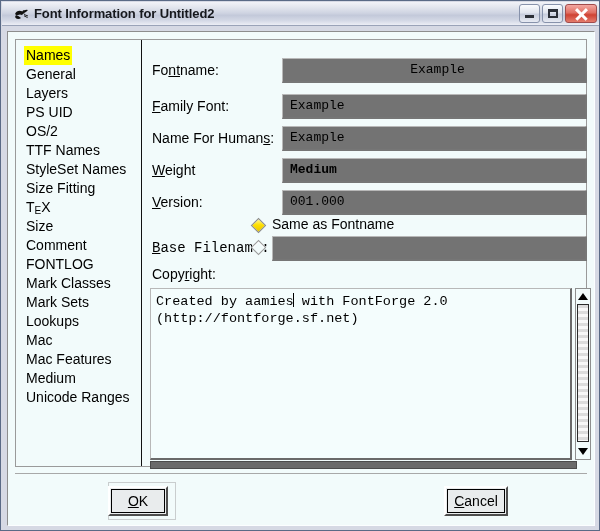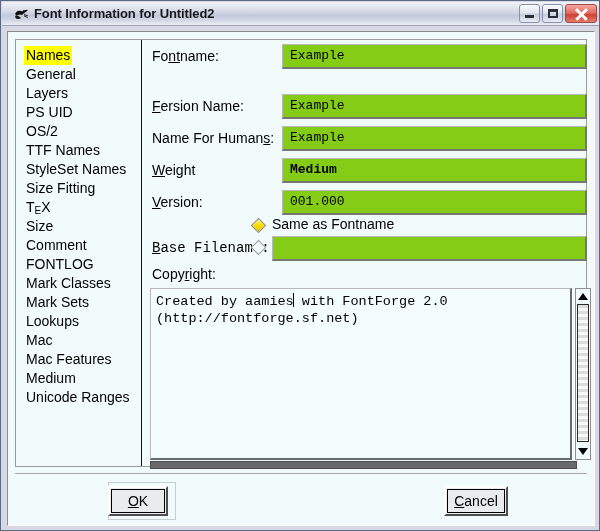--- a/index.html
+++ b/index.html
@@ -414,7 +414,7 @@
 
       <div class="pane">
 
-        <div class="field-row" style="top:4px;">
+        <div class="field-row" style="top:18px;text-align:center;">
           <div class="flabel">Fo<u>nt</u><span>name:</span></div>
           <div class="tinput" style="left:139px; width:305px;">Example</div>
         </div>

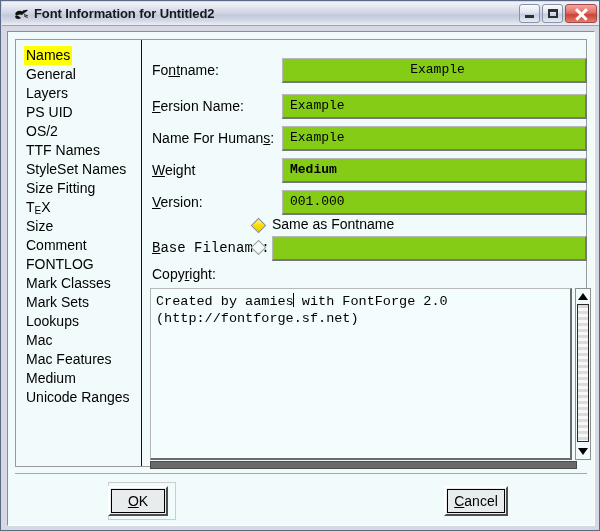--- a/index.html
+++ b/index.html
@@ -174,7 +174,7 @@
   .tinput {
     position: absolute;
     box-sizing: border-box;
-    background: #84cc16;
+    background: #737373;
     border-top: 1.5px solid #b8b8b8;
     border-left: 1.5px solid #b8b8b8;
     border-right: 2px solid #767676;

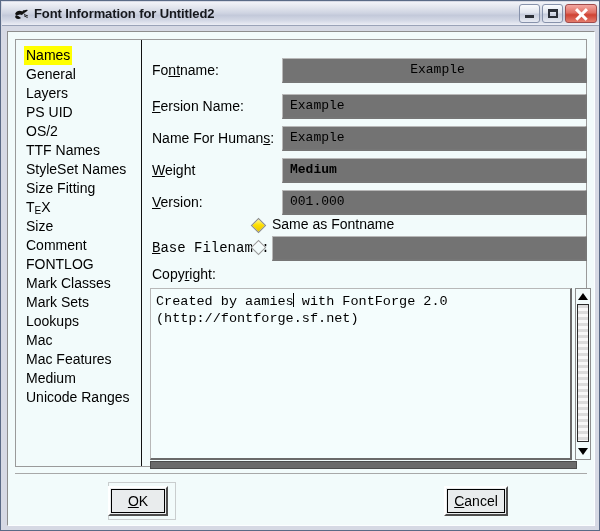--- a/index.html
+++ b/index.html
@@ -420,7 +420,7 @@
         </div>
 
         <div class="field-row" style="top:54px;">
-          <div class="flabel"><u>F</u><span>ersion Name:</span></div>
+          <div class="flabel"><u>F</u><span>amily Font:</span></div>
           <div class="tinput" style="left:139px; width:305px;">Example</div>
         </div>
 

